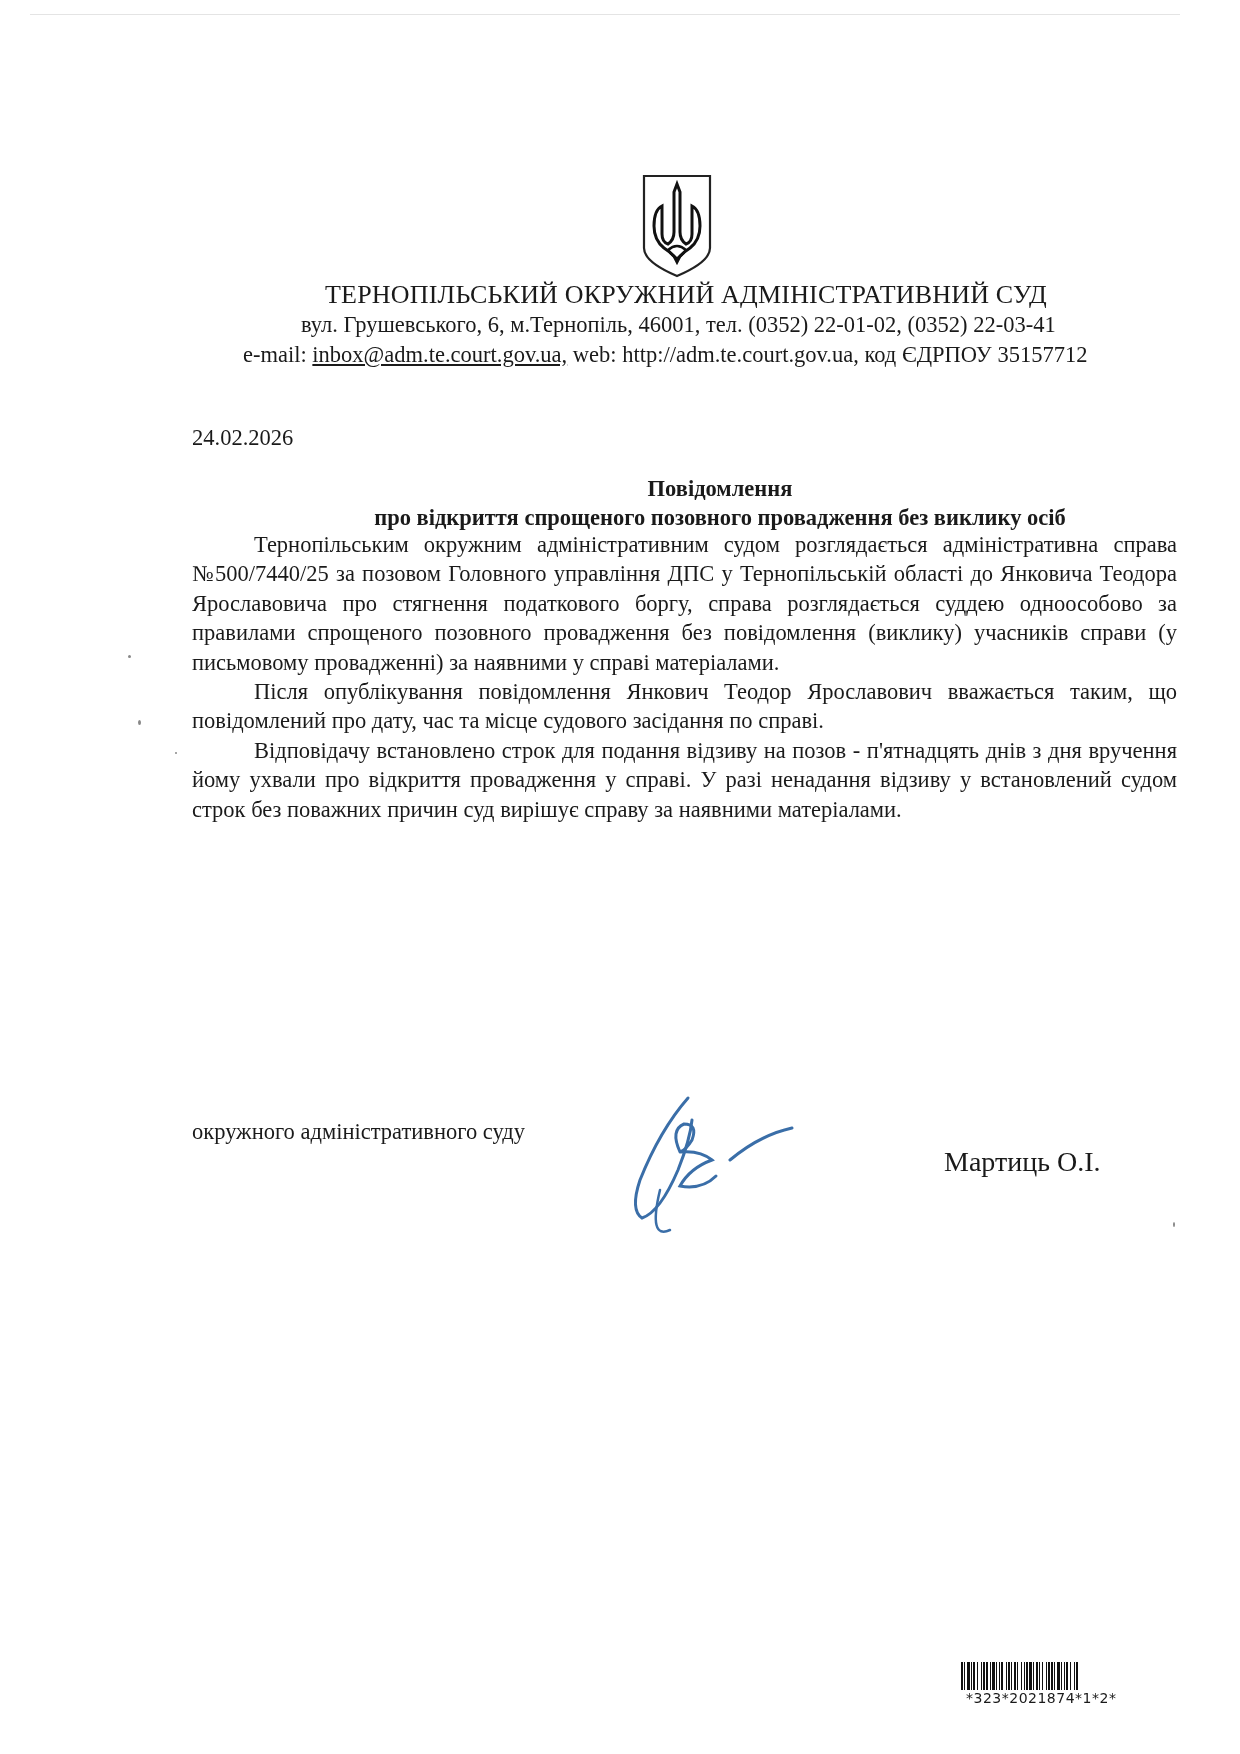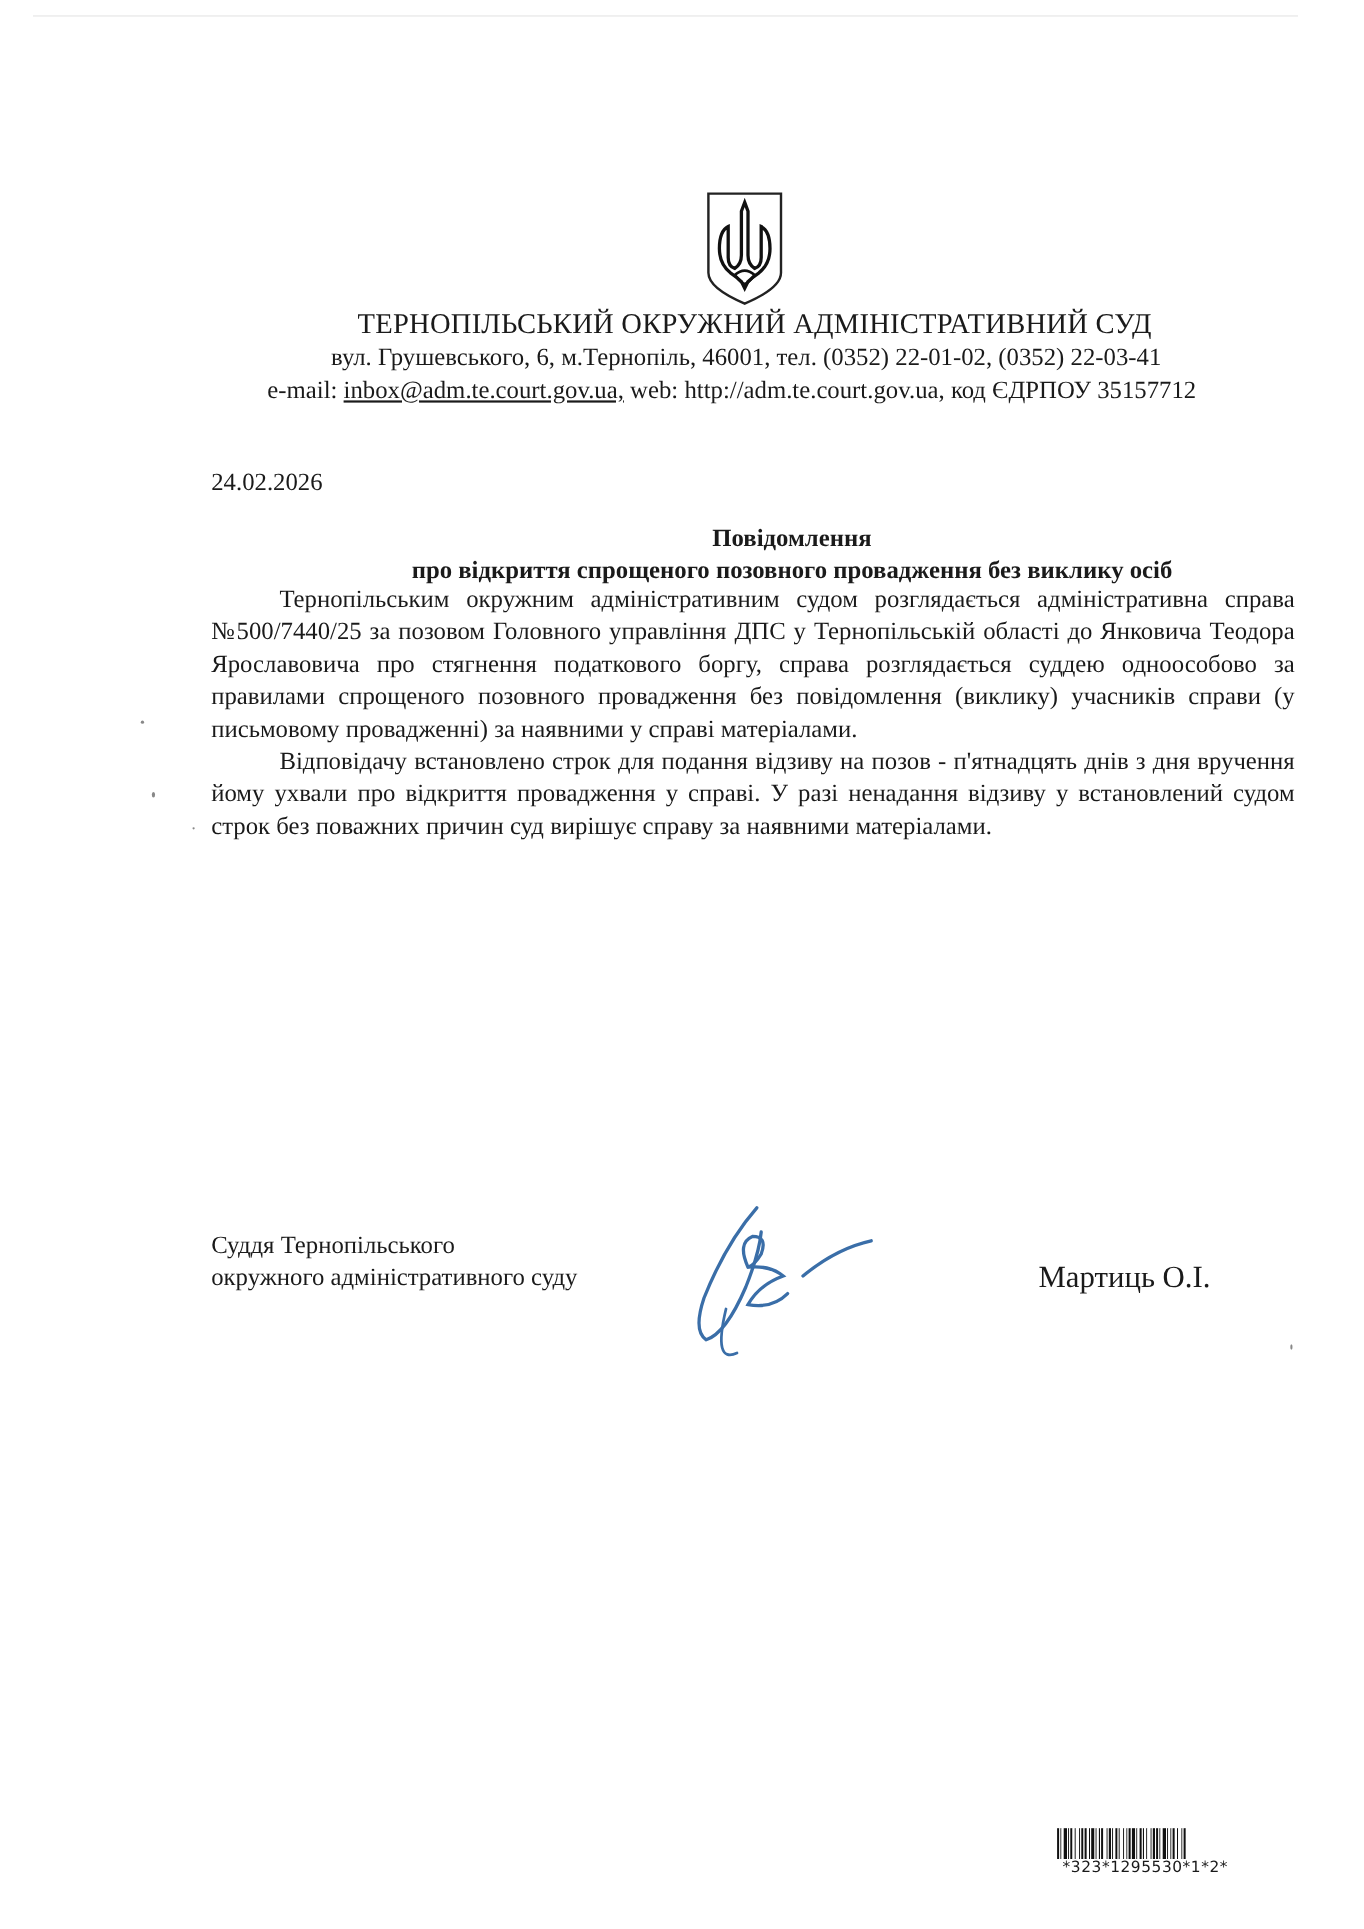--- a/index.html
+++ b/index.html
@@ -55,6 +55,7 @@
 
 <div class="body">
   <p>Тернопільським окружним адміністративним судом розглядається адміністративна справа №500/7440/25 за позовом Головного управління ДПС у Тернопільській області до Янковича Теодора Ярославовича про стягнення податкового боргу, справа розглядається суддею одноособово за правилами спрощеного позовного провадження без повідомлення (виклику) учасників справи (у письмовому провадженні) за наявними у справі матеріалами.</p>
+  <p>Після опублікування повідомлення Янкович Теодор Ярославович вважається таким, що повідомлений про дату, час та місце судового засідання по справі.</p>
   <p>Відповідачу встановлено строк для подання відзиву на позов - п'ятнадцять днів з дня вручення йому ухвали про відкриття провадження у справі. У разі ненадання відзиву у встановлений судом строк без поважних причин суд вирішує справу за наявними матеріалами.</p>
 </div>
 

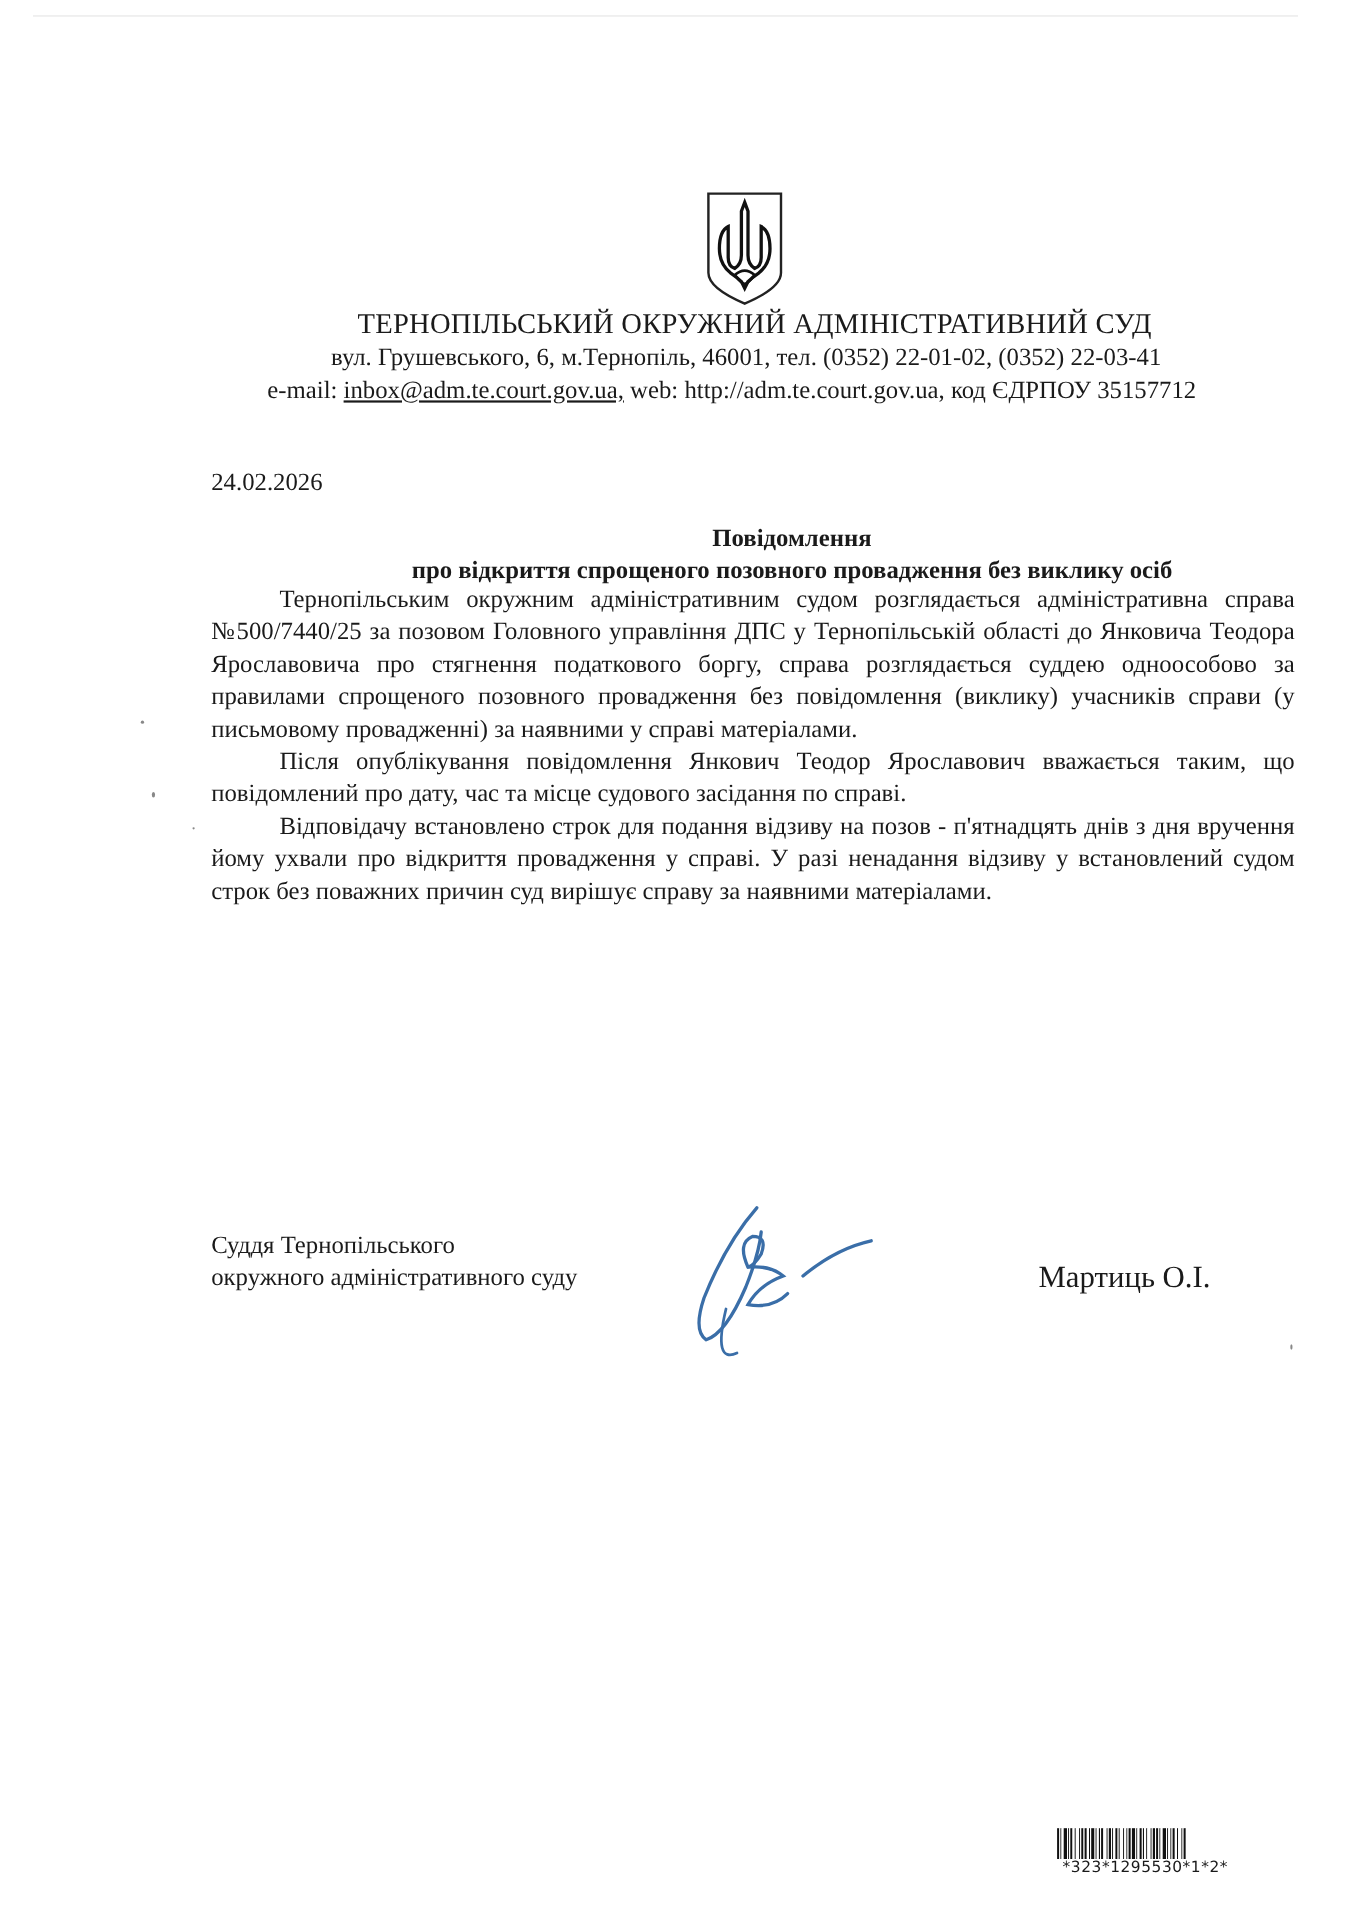--- a/index.html
+++ b/index.html
@@ -60,7 +60,6 @@
 </div>
 
 <div class="sig-left">
-  <div>Суддя Тернопільського</div>
   <div>окружного адміністративного суду</div>
 </div>
 

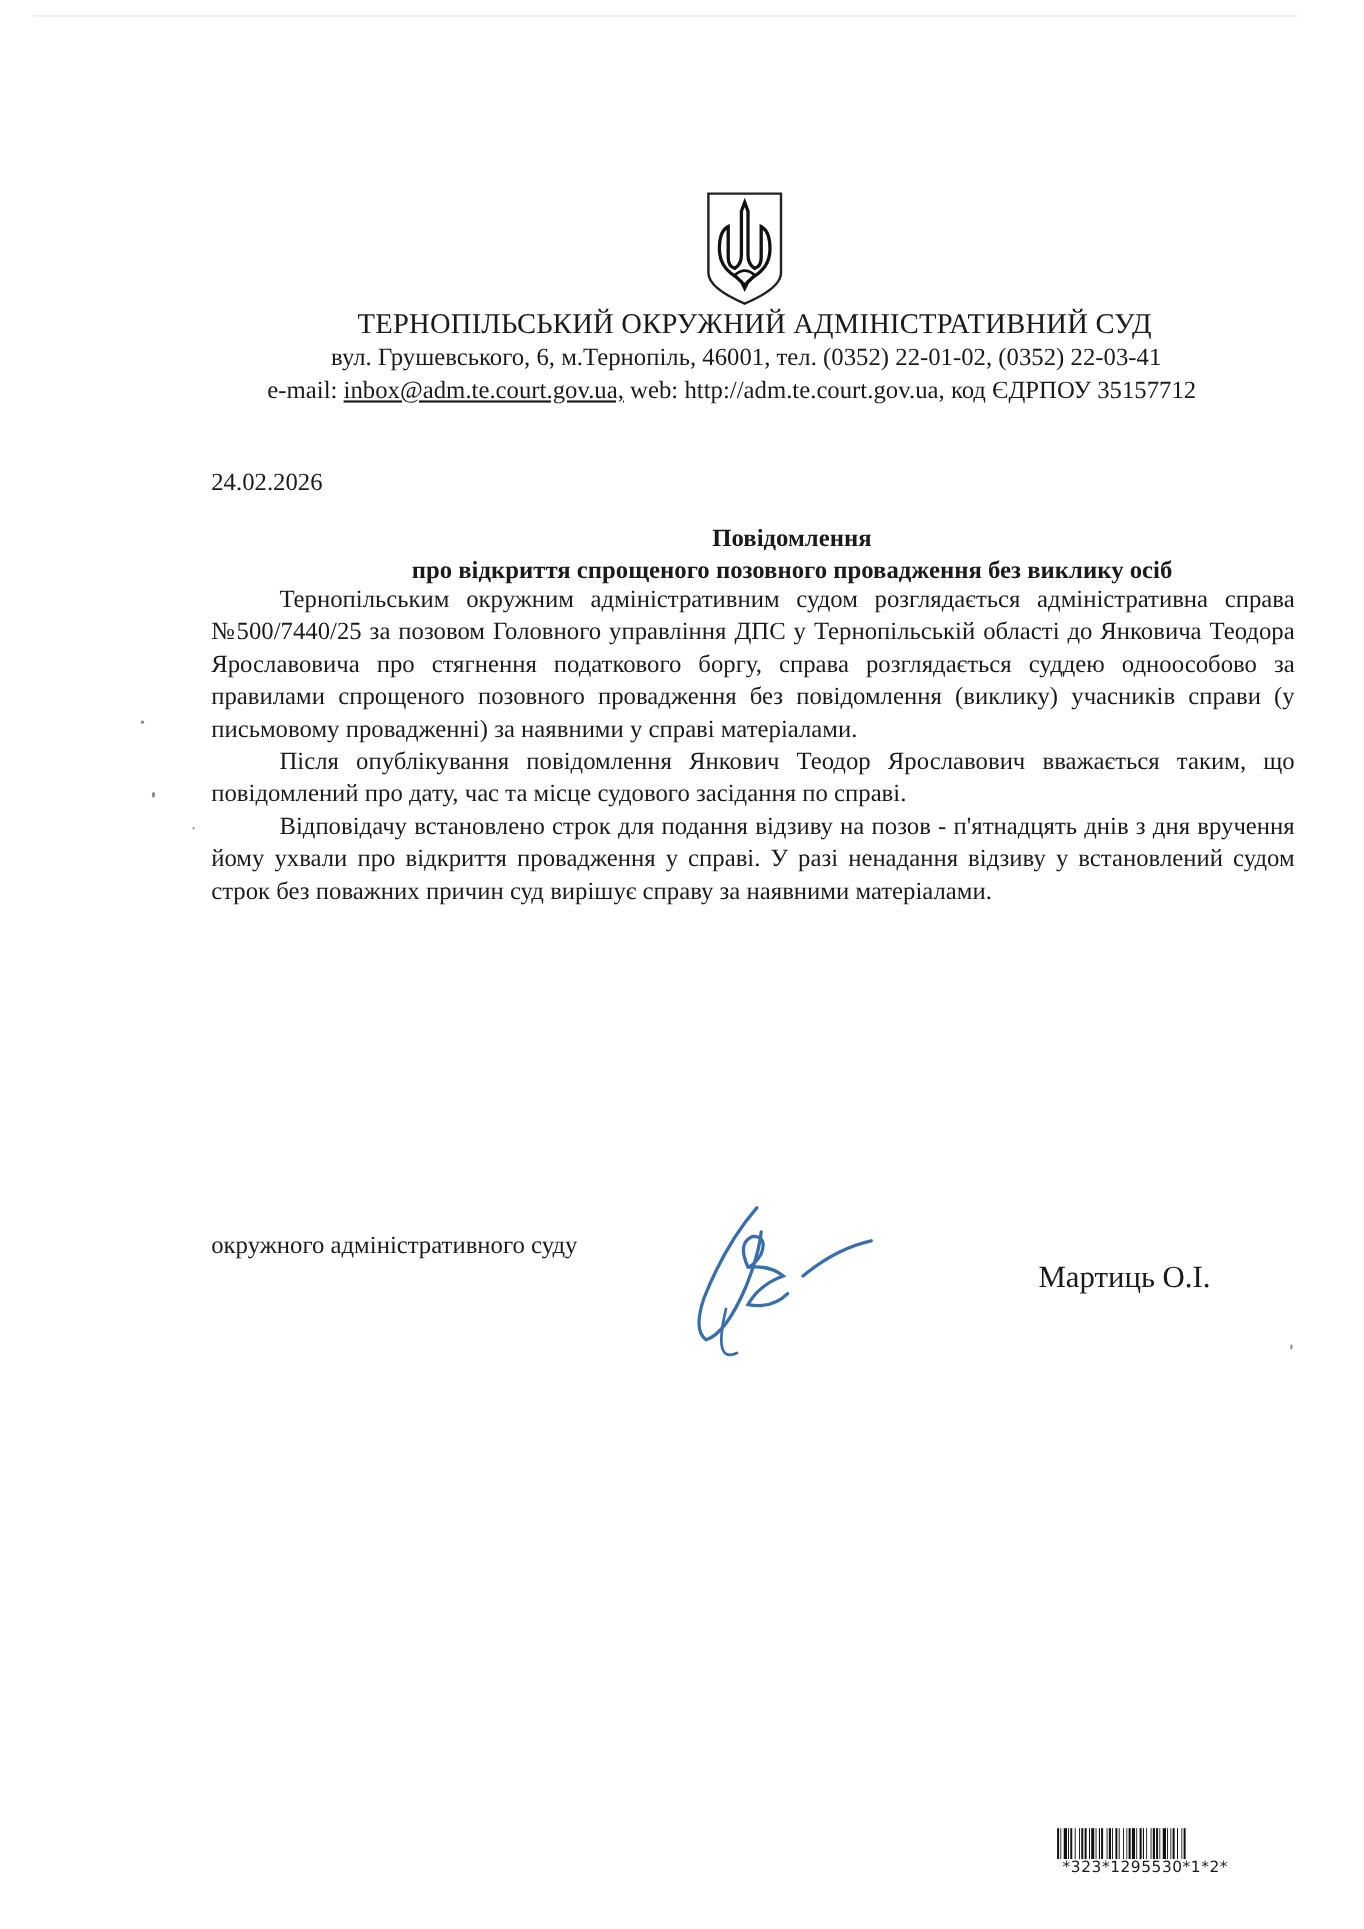--- a/index.html
+++ b/index.html
@@ -150,7 +150,7 @@
     <span style="width: 2px; background: rgb(17, 17, 17);"></span>
     <span style="width: 1px; background: rgb(255, 255, 255);"></span>
   </div>
-<div class="barcode-text">*323*1295530*1*2*</div>
+<div class="barcode-text">*323*2021874*1*2*</div>
 
 <div class="speck" style="left:128px;top:655px;width:3px;height:3px"></div>
 <div class="speck" style="left:138px;top:720px;width:3px;height:5px"></div>

